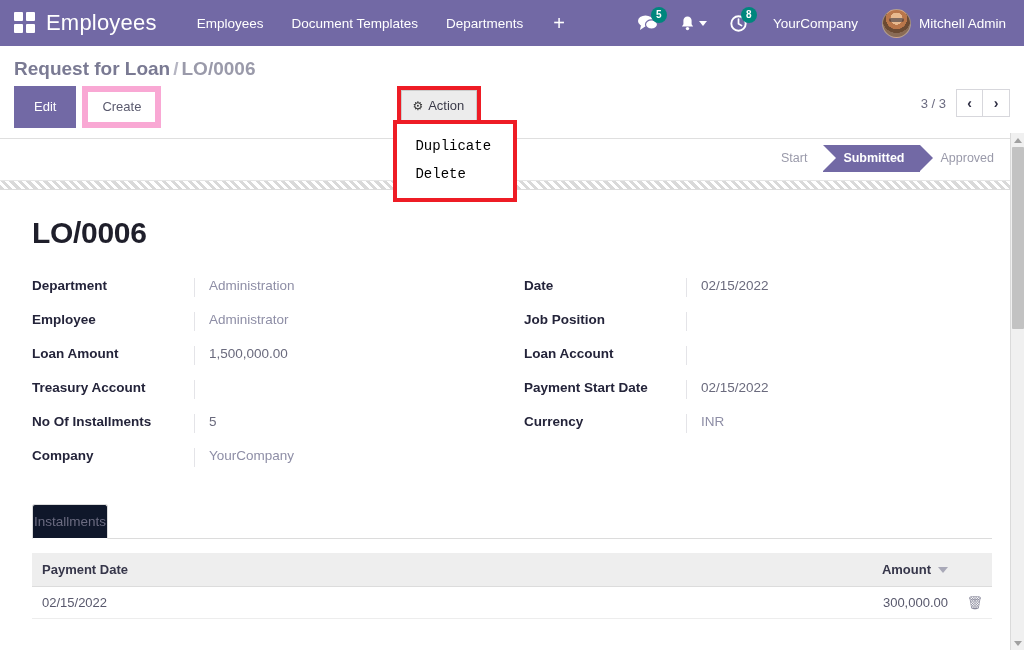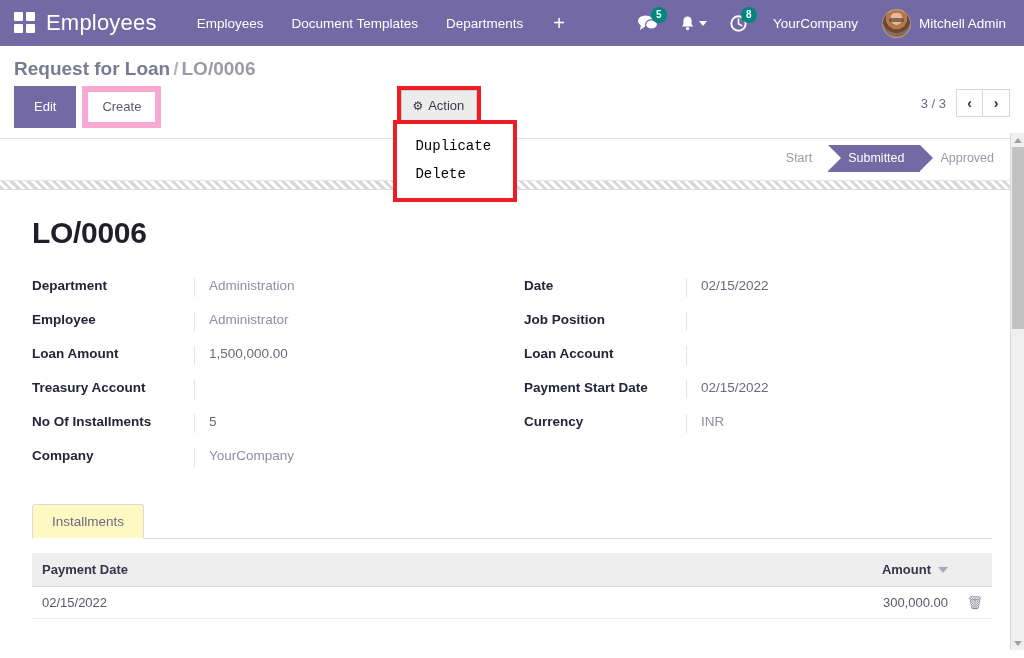--- a/index.html
+++ b/index.html
@@ -249,7 +249,7 @@
   .st.active {
     background: #7269a5;
     color: #ffffff;
-    font-weight: normal;
+    font-weight: bold;
   }
   .st.active::after {
     content: "";

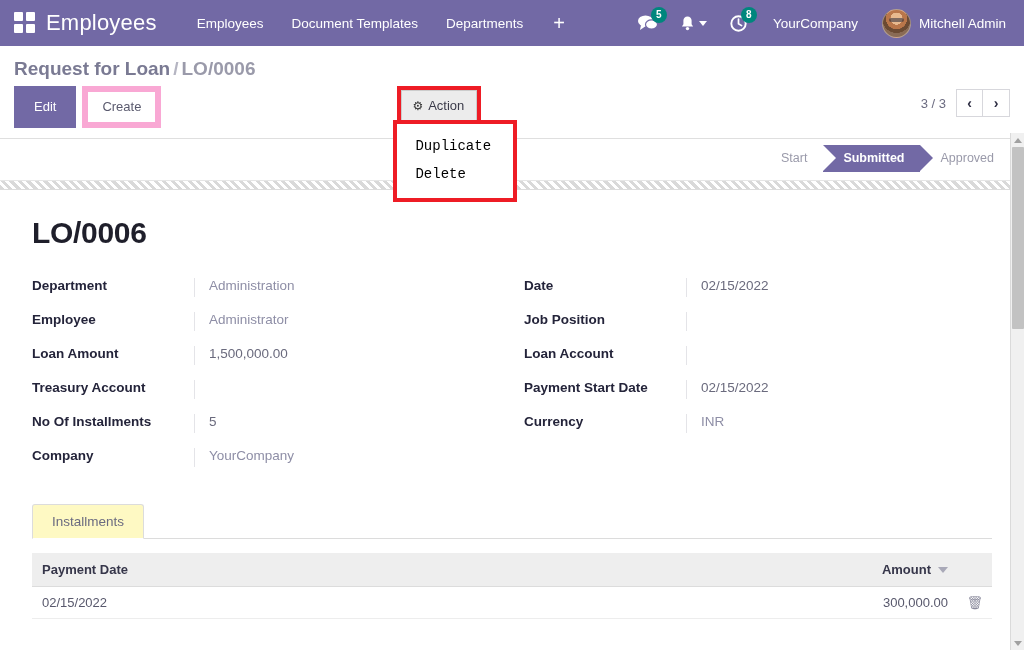--- a/index.html
+++ b/index.html
@@ -336,10 +336,10 @@
   .tab {
     font-size: 13.5px;
     color: #6b6b80;
-    padding: 9px 19px;
+    padding: 9px 1px;
     border: 1px solid #dcdcdc;
     border-bottom: 1px solid #ffffff;
-    background: #fef9c3;
+    background: #0f172a;
     margin-bottom: -1px;
     cursor: pointer;
     border-radius: 3px 3px 0 0;

